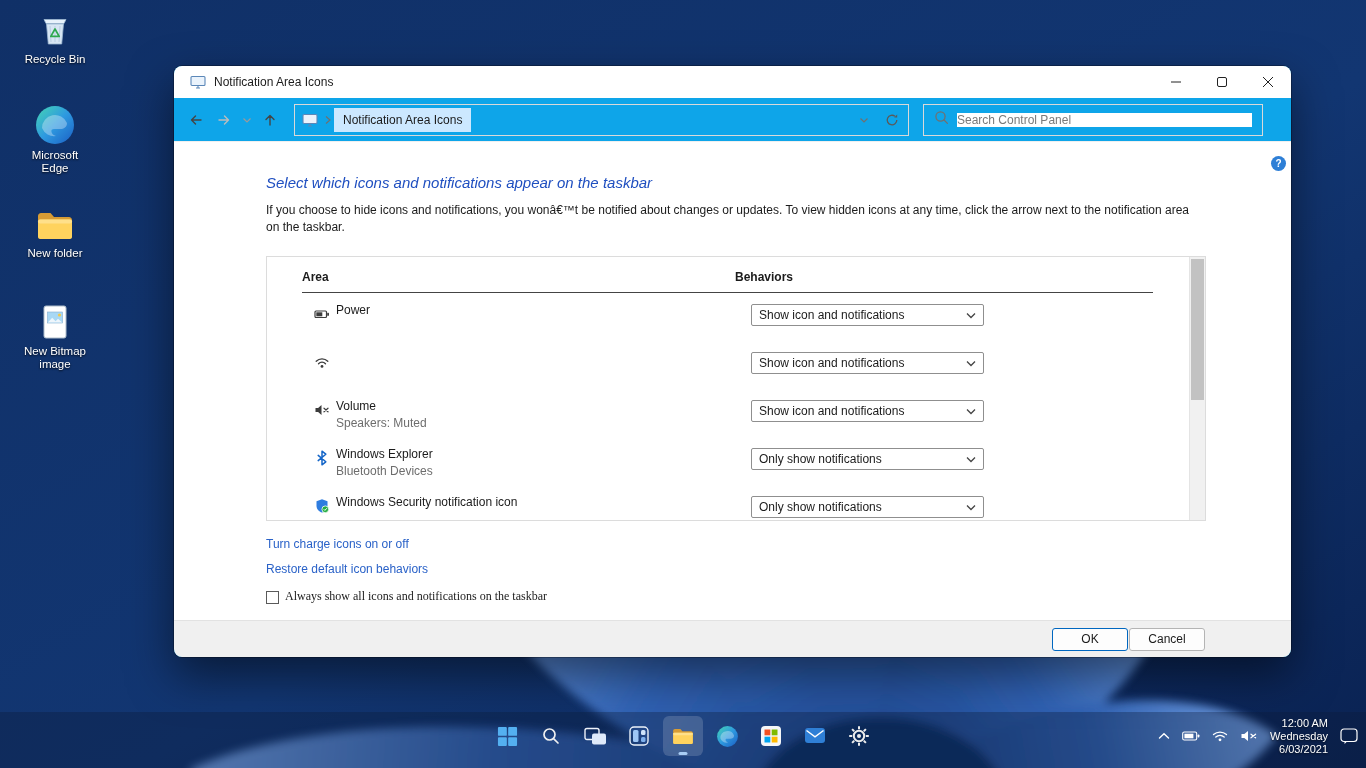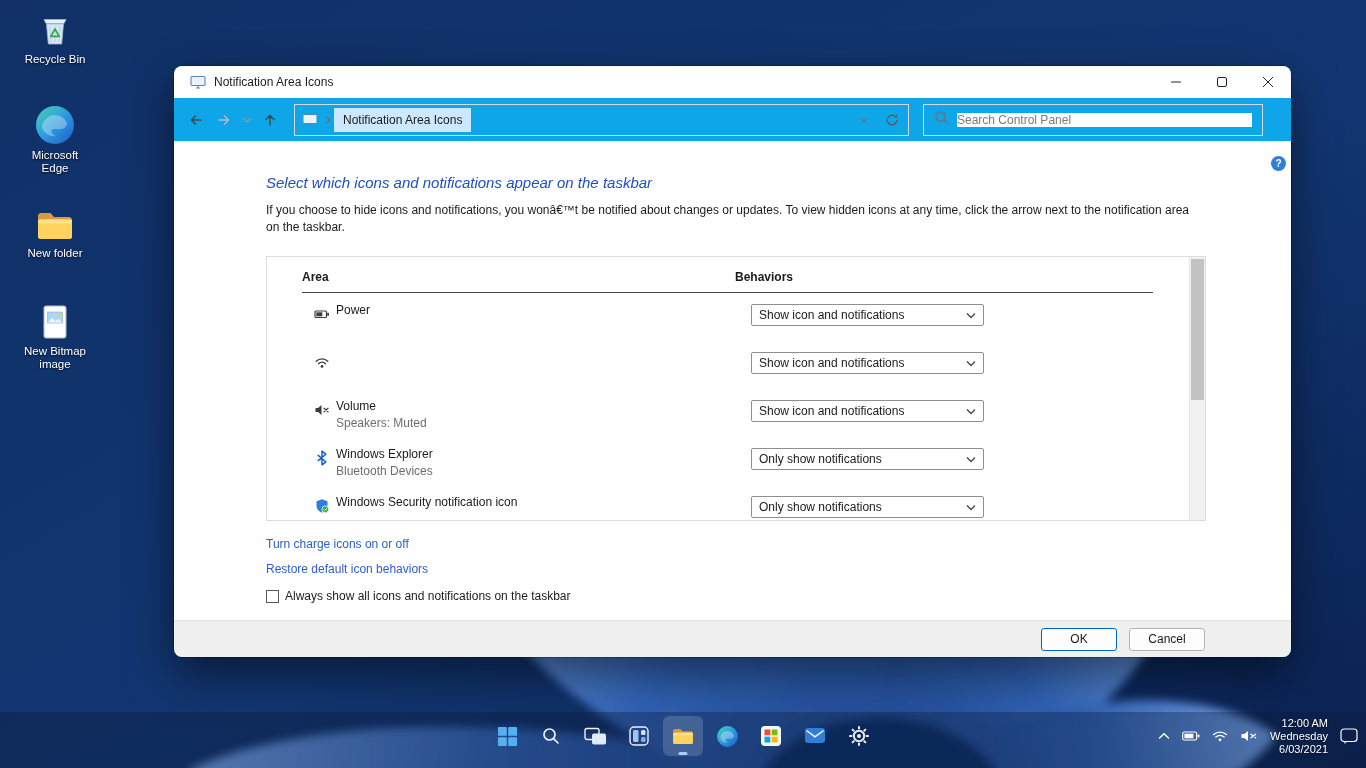--- a/index.html
+++ b/index.html
@@ -59,7 +59,7 @@
 
   .link { margin:16px 0 0 92px; font-size:12px; color:#2a62c8; width:fit-content; cursor:pointer; }
   .link + .link { margin-top:11px; }
-  .cbrow { margin:13px 0 0 92px; display:flex; align-items:flex-end; gap:6px; }
+  .cbrow { margin:13px 0 0 92px; display:flex; align-items:flex-end; gap:6px;font-family:Liberation Serif, serif; }
   .cb { width:13px; height:13px; border:1px solid #5a5a5a; background:#fff; flex:none; }
   .cblabel { font-size:12px; color:#1b1b1b; }
 

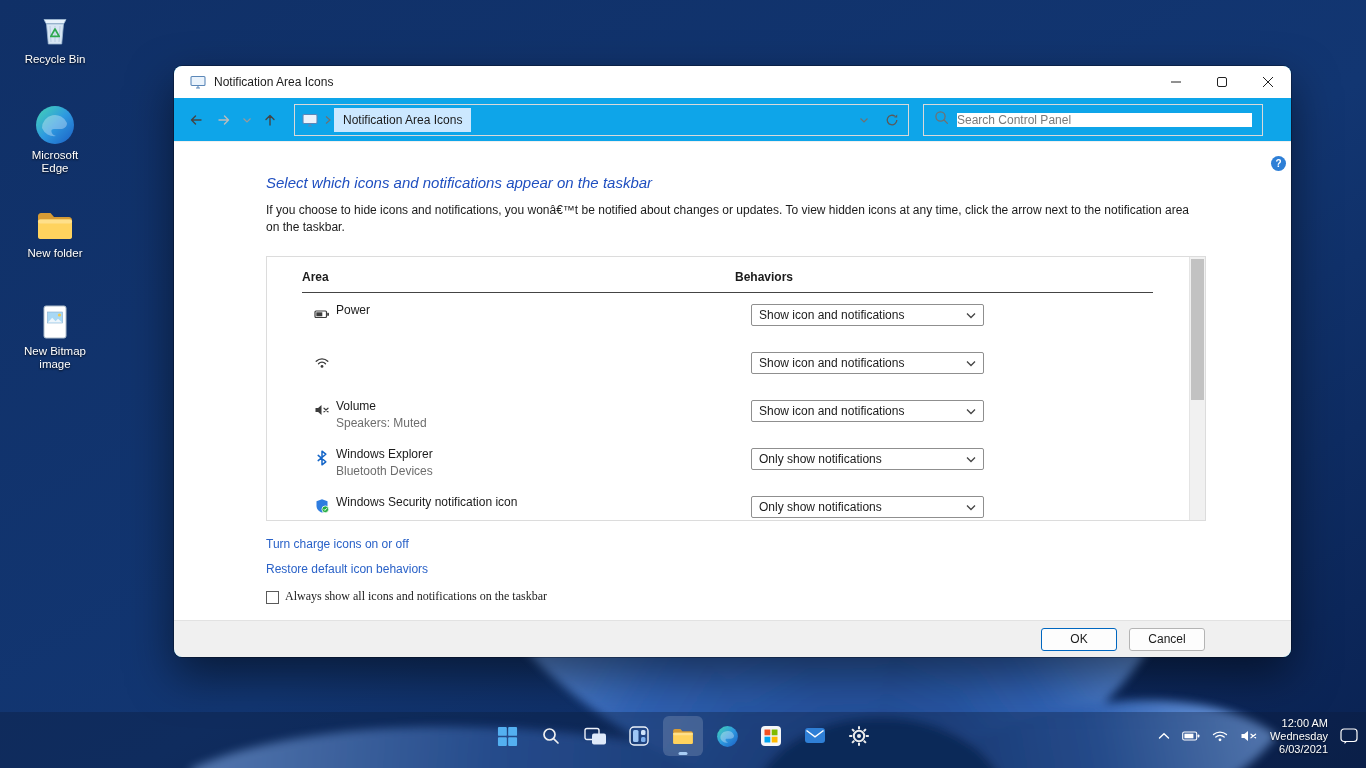--- a/index.html
+++ b/index.html
@@ -64,7 +64,7 @@
   .cblabel { font-size:12px; color:#1b1b1b; }
 
   .bottombar { flex:none; height:37px; background:#f0f0f0; border-top:1px solid #e2e2e2;
-               display:flex; align-items:center; justify-content:flex-end; gap:12px; padding-right:86px; }
+               display:flex; align-items:center; justify-content:flex-end; gap:1px; padding-right:86px; }
   .btn { min-width:76px; height:23px; font-size:12px; font-family:"Liberation Sans",sans-serif; border-radius:3px;
          background:#fdfdfd; border:1px solid #b4b4b4; color:#1b1b1b; }
   .btn.ok { border:1px solid #0067c0; }

